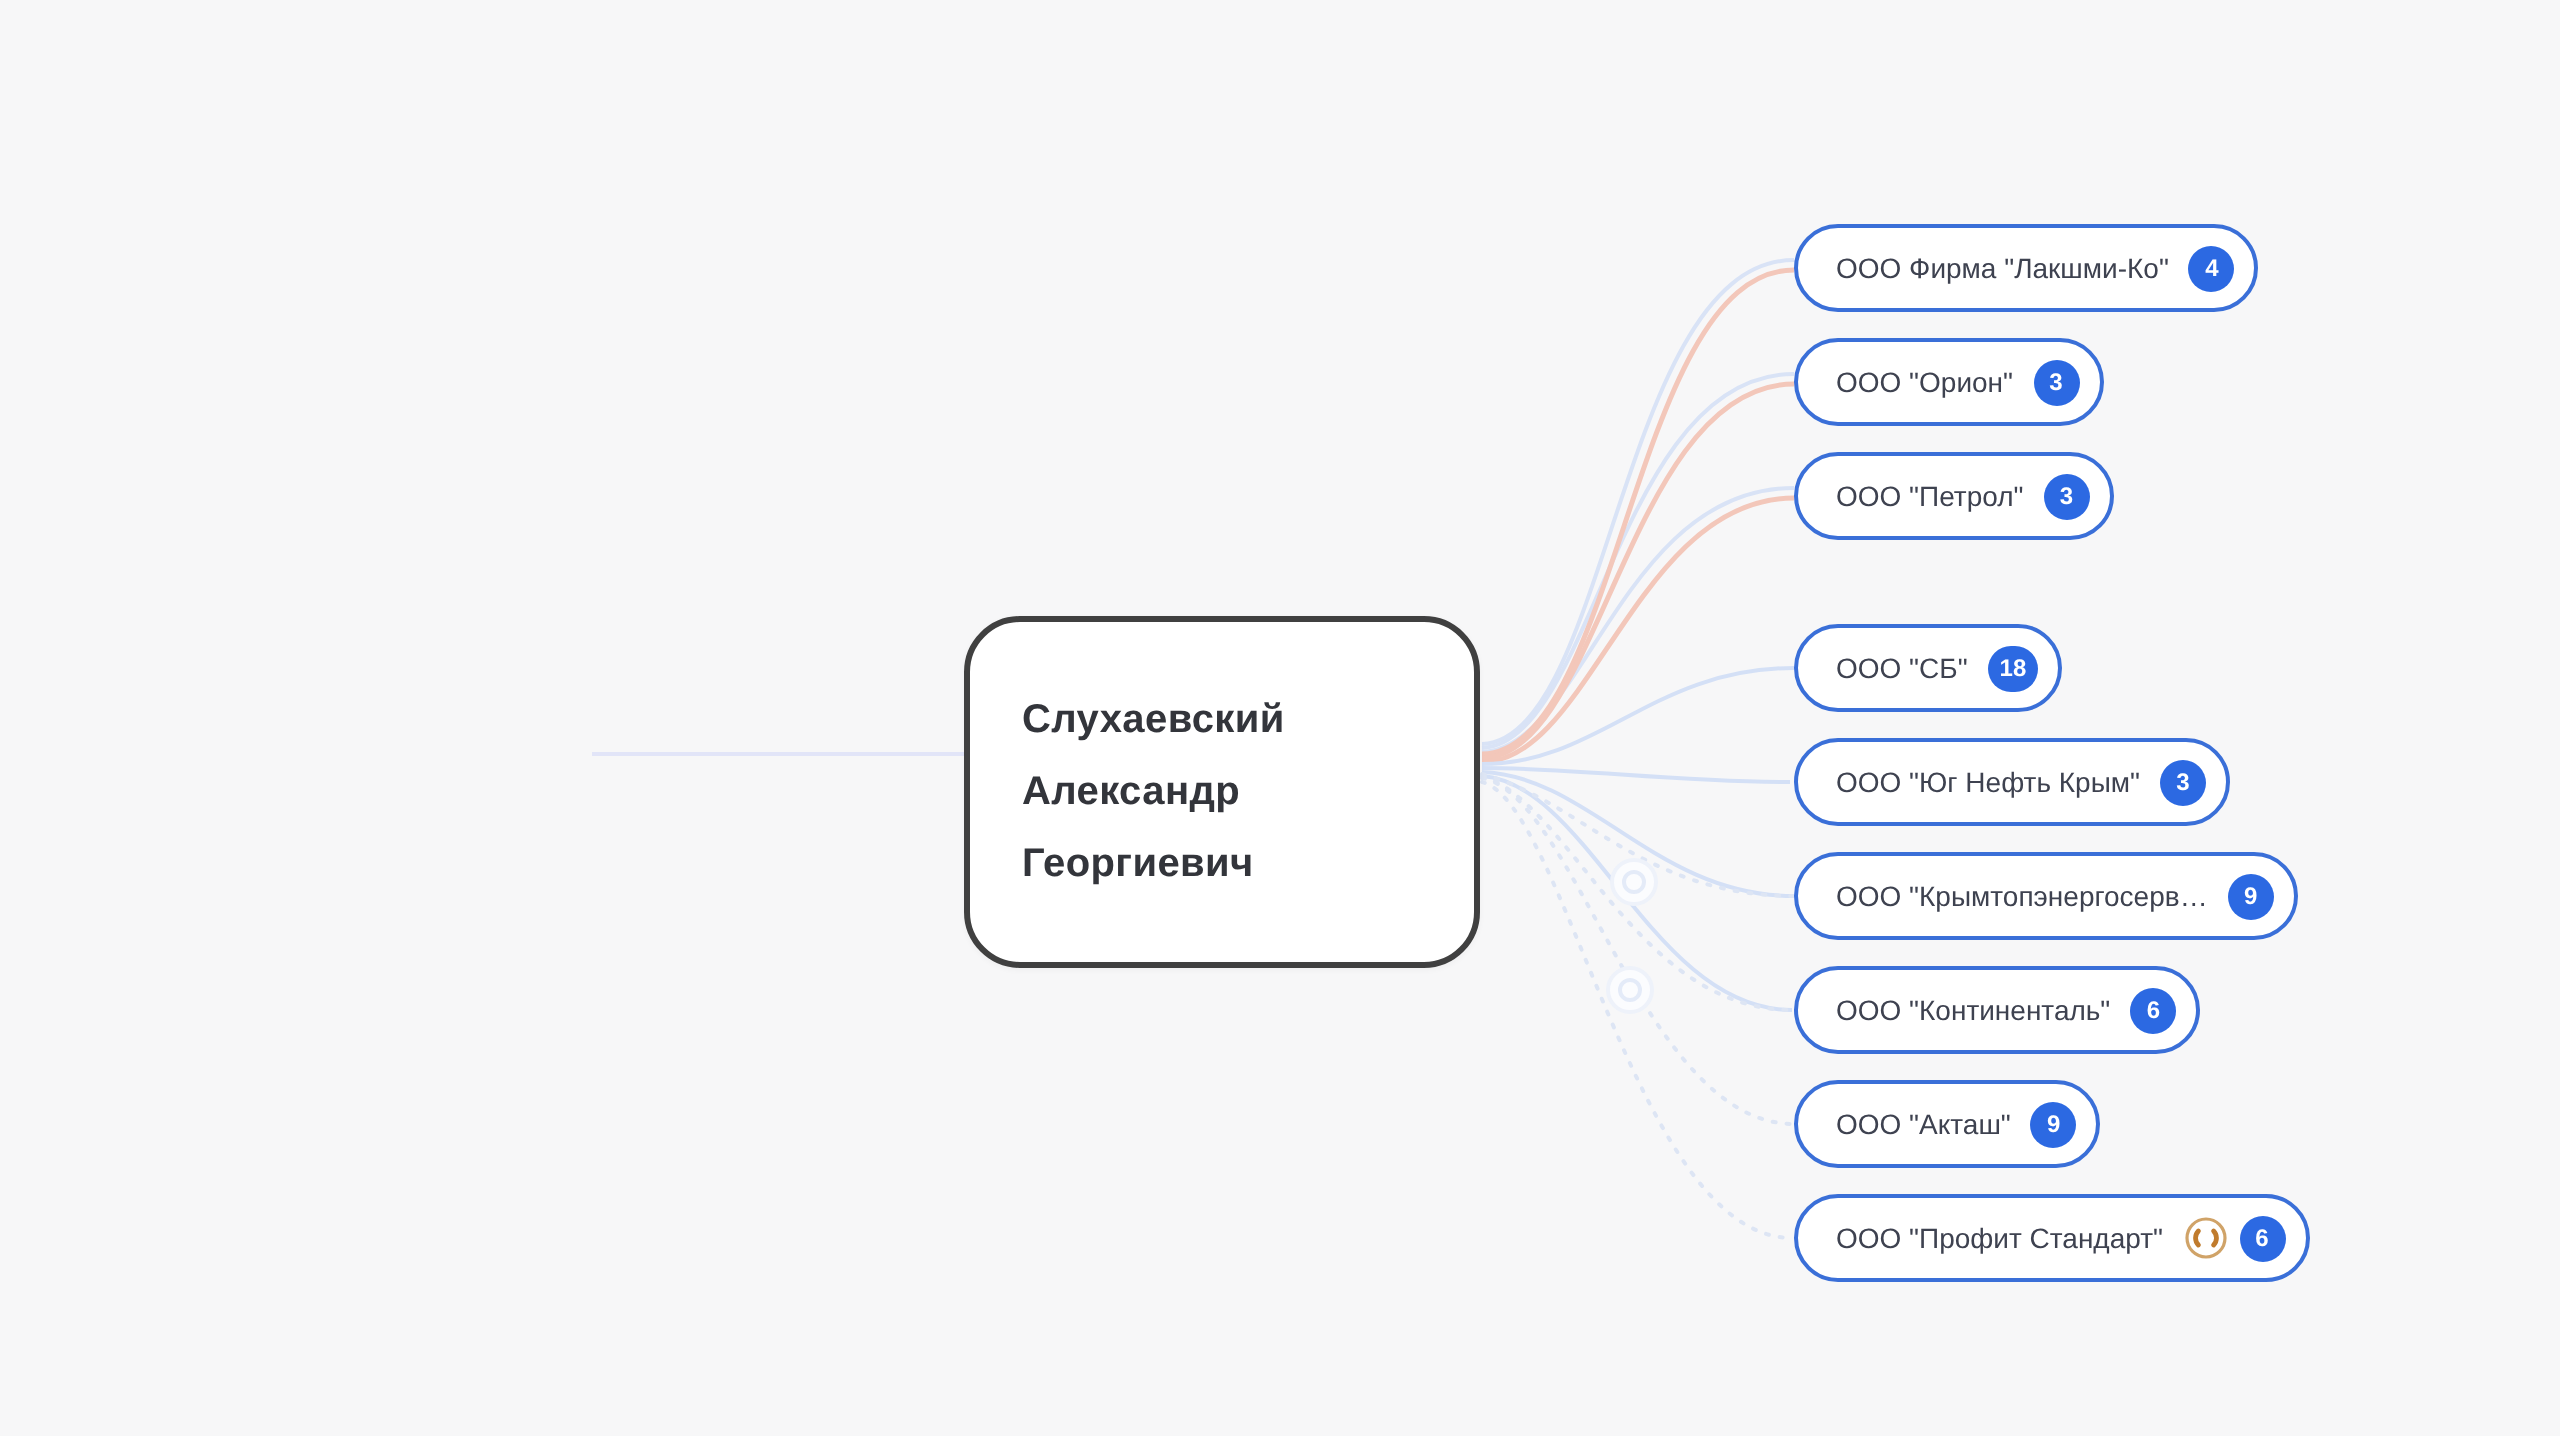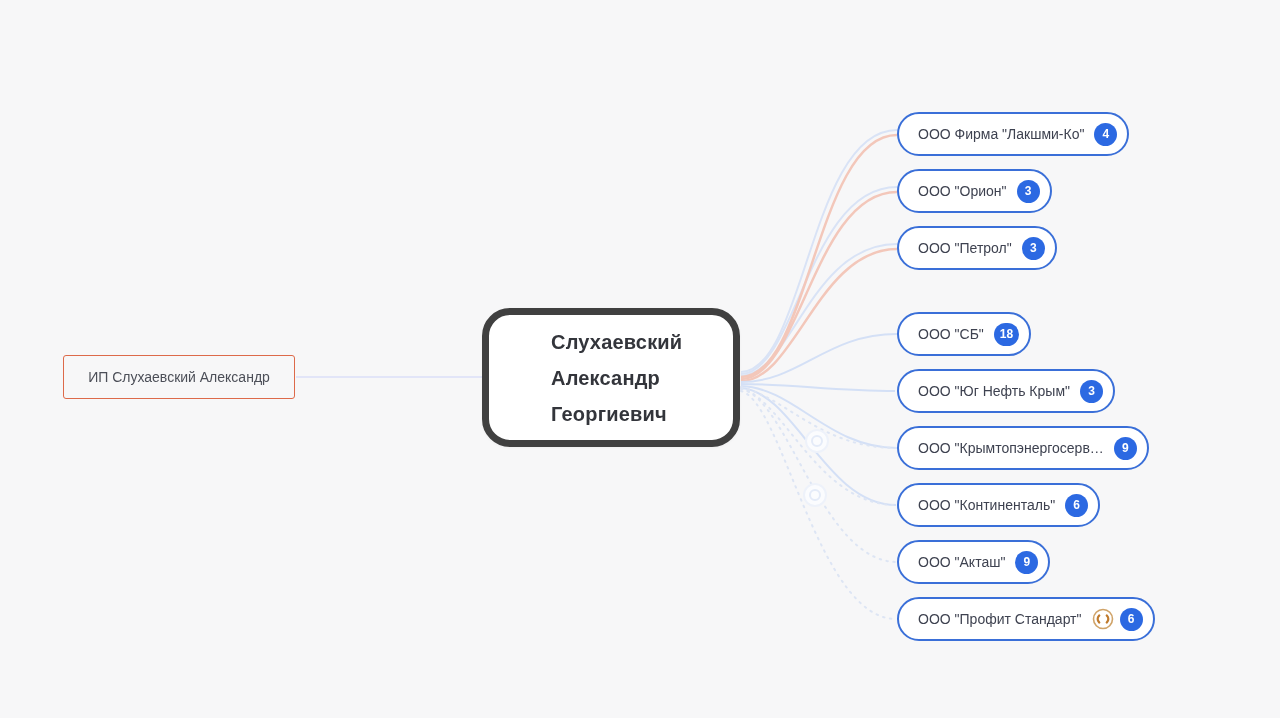--- a/index.html
+++ b/index.html
@@ -17,11 +17,10 @@
 
   
   .cnode{
-    position:absolute;left:482px;top:308px;width:258px;height:139px;
-    background:#ffffff;border:7px solid #404040;border-radius:28px;
+    position:absolute;left:482px;top:308px;width:258px;height:176px;
+    background:#ffffff;border:3px solid #404040;border-radius:28px;
     box-sizing:border-box;display:flex;align-items:center;
     box-shadow:0 1px 3px rgba(0,0,0,0.04);
-    padding-left:36px;
   }
   .cnode .ctext{
     padding:0 26px;font-size:20px;font-weight:bold;color:#33353b;

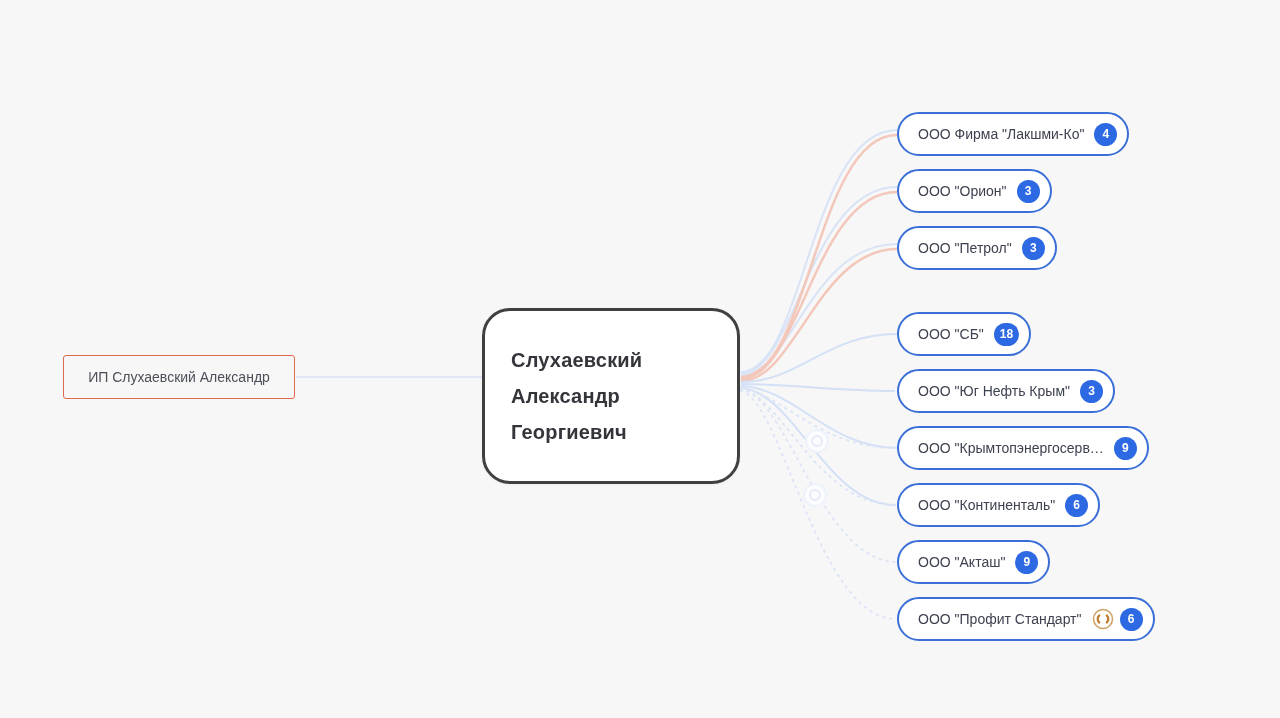--- a/index.html
+++ b/index.html
@@ -84,9 +84,6 @@
     </g>
   </svg>
 
-  <div class="lnode">
-    <span>ИП Слухаевский Александр</span>
-  </div>
 
   <div class="cnode">
     <div class="ctext">Слухаевский

